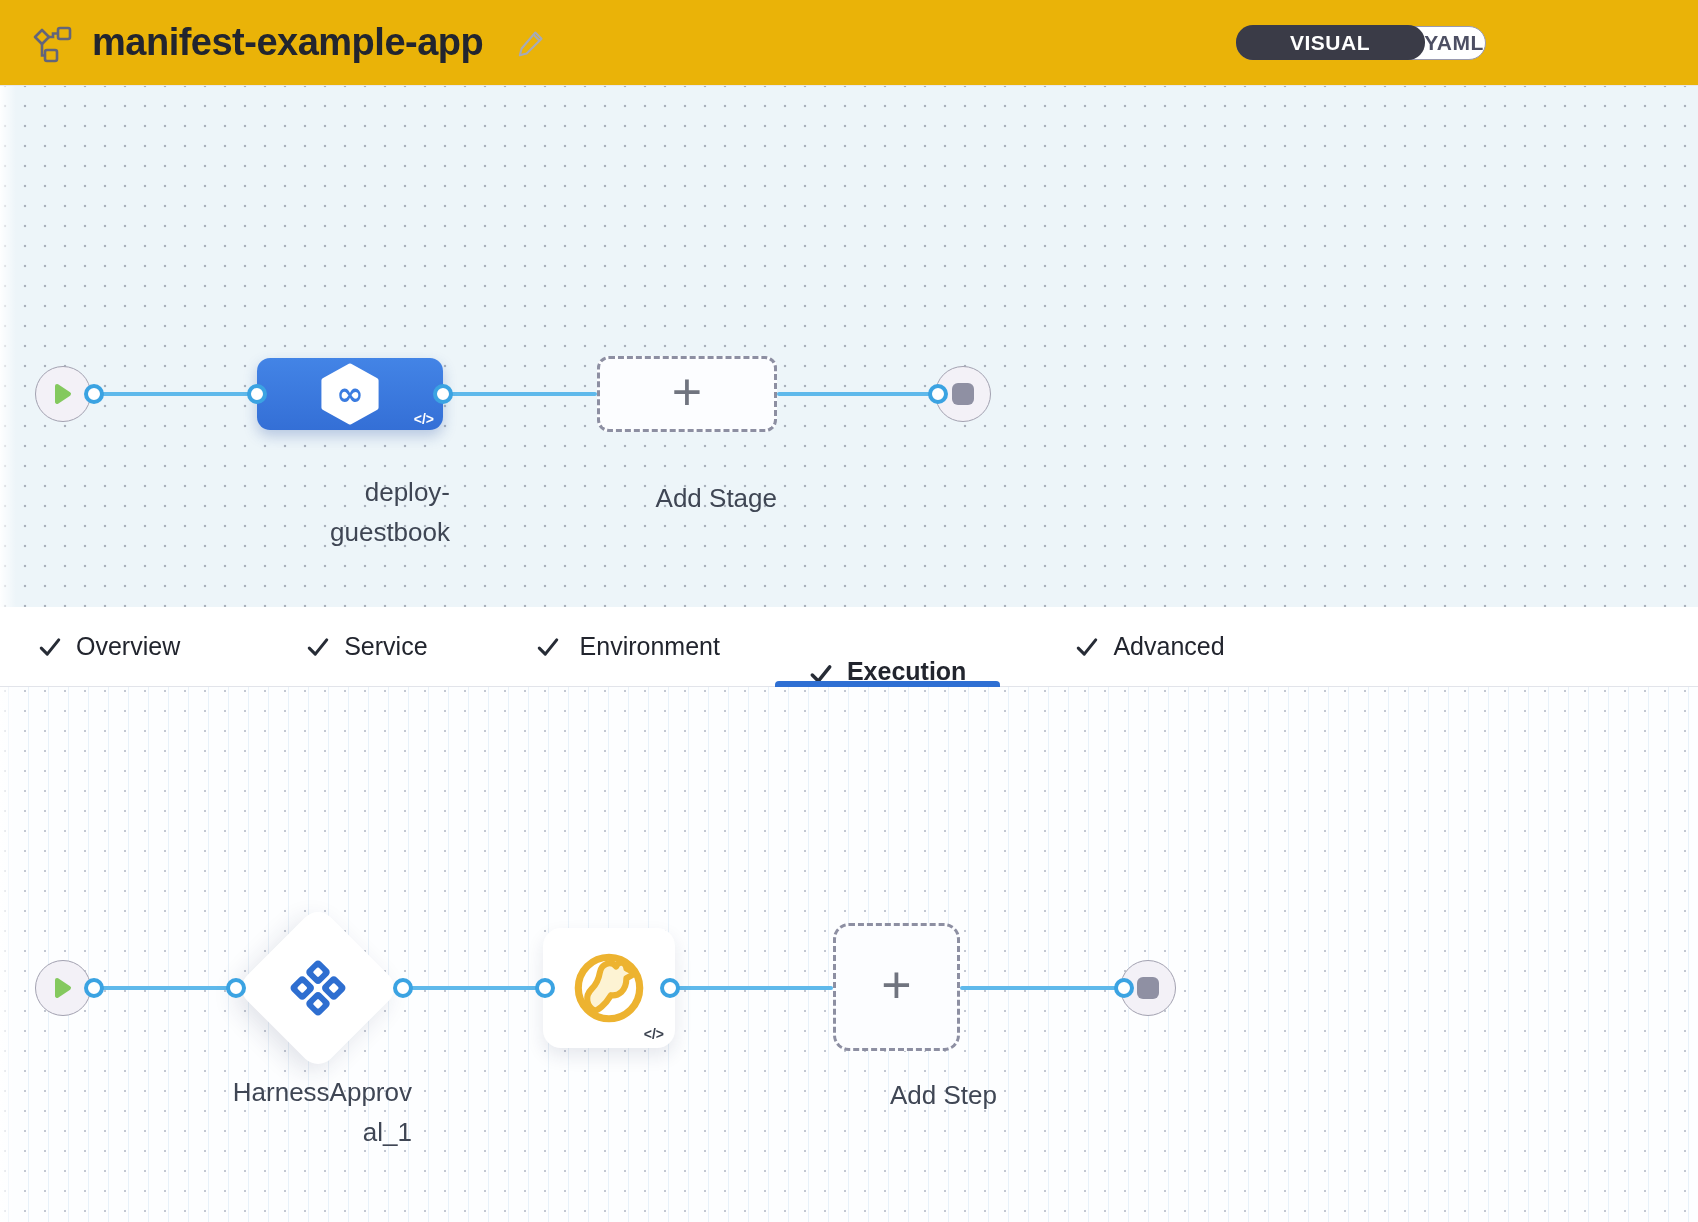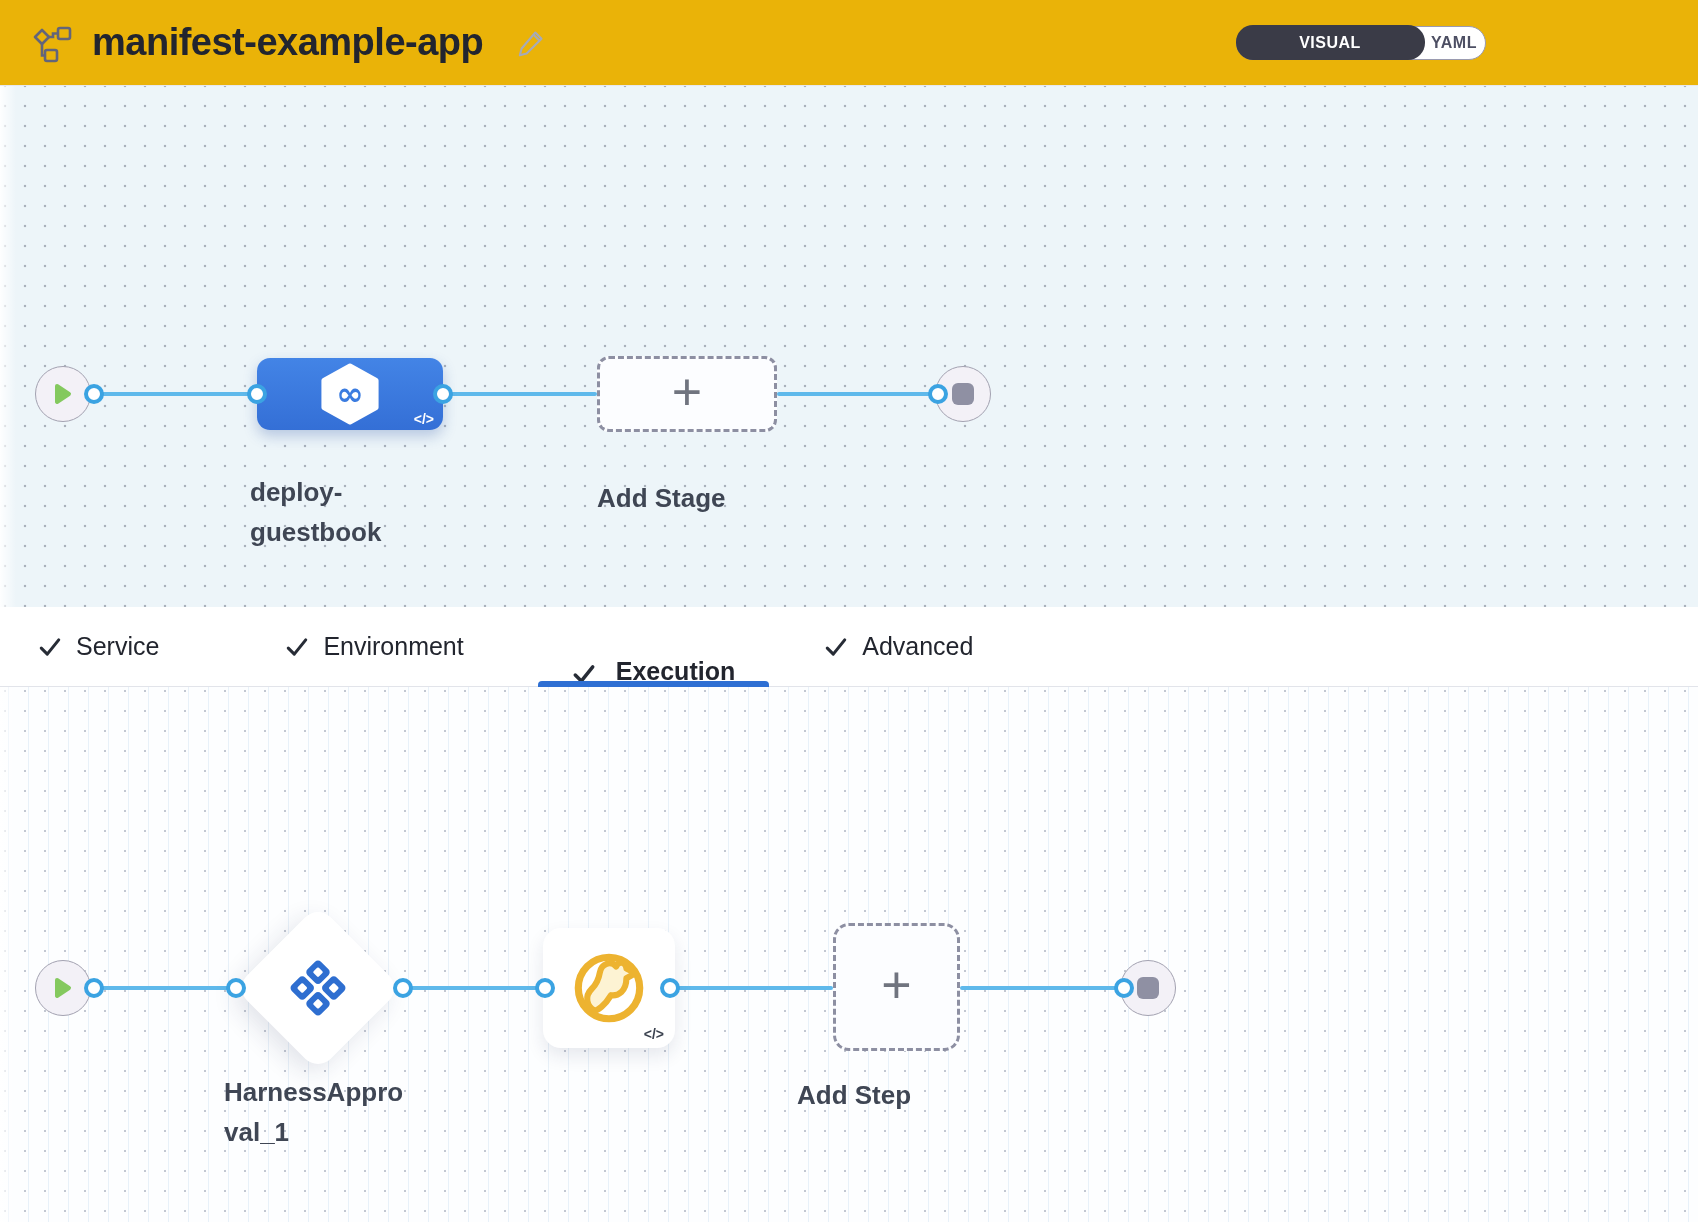--- a/index.html
+++ b/index.html
@@ -18,7 +18,7 @@
   .view-toggle { display:flex; width:250px; height:34px; border:1.5px solid #9a9bb0; border-radius:17px;
                  background:#fff; overflow:visible; }
   .toggle-seg { flex:1; display:flex; align-items:center; justify-content:center;
-                font-size:16px; font-weight:700; letter-spacing:0.5px; border-radius:17px; cursor:pointer; }
+                font-size:21px; font-weight:700; letter-spacing:0.5px; border-radius:17px; cursor:pointer; }
   .toggle-seg.selected { background:#3a3b47; color:#fff; margin:-1.5px; flex-basis:127px; }
   .toggle-seg.unselected { color:#4d4f63; }
 

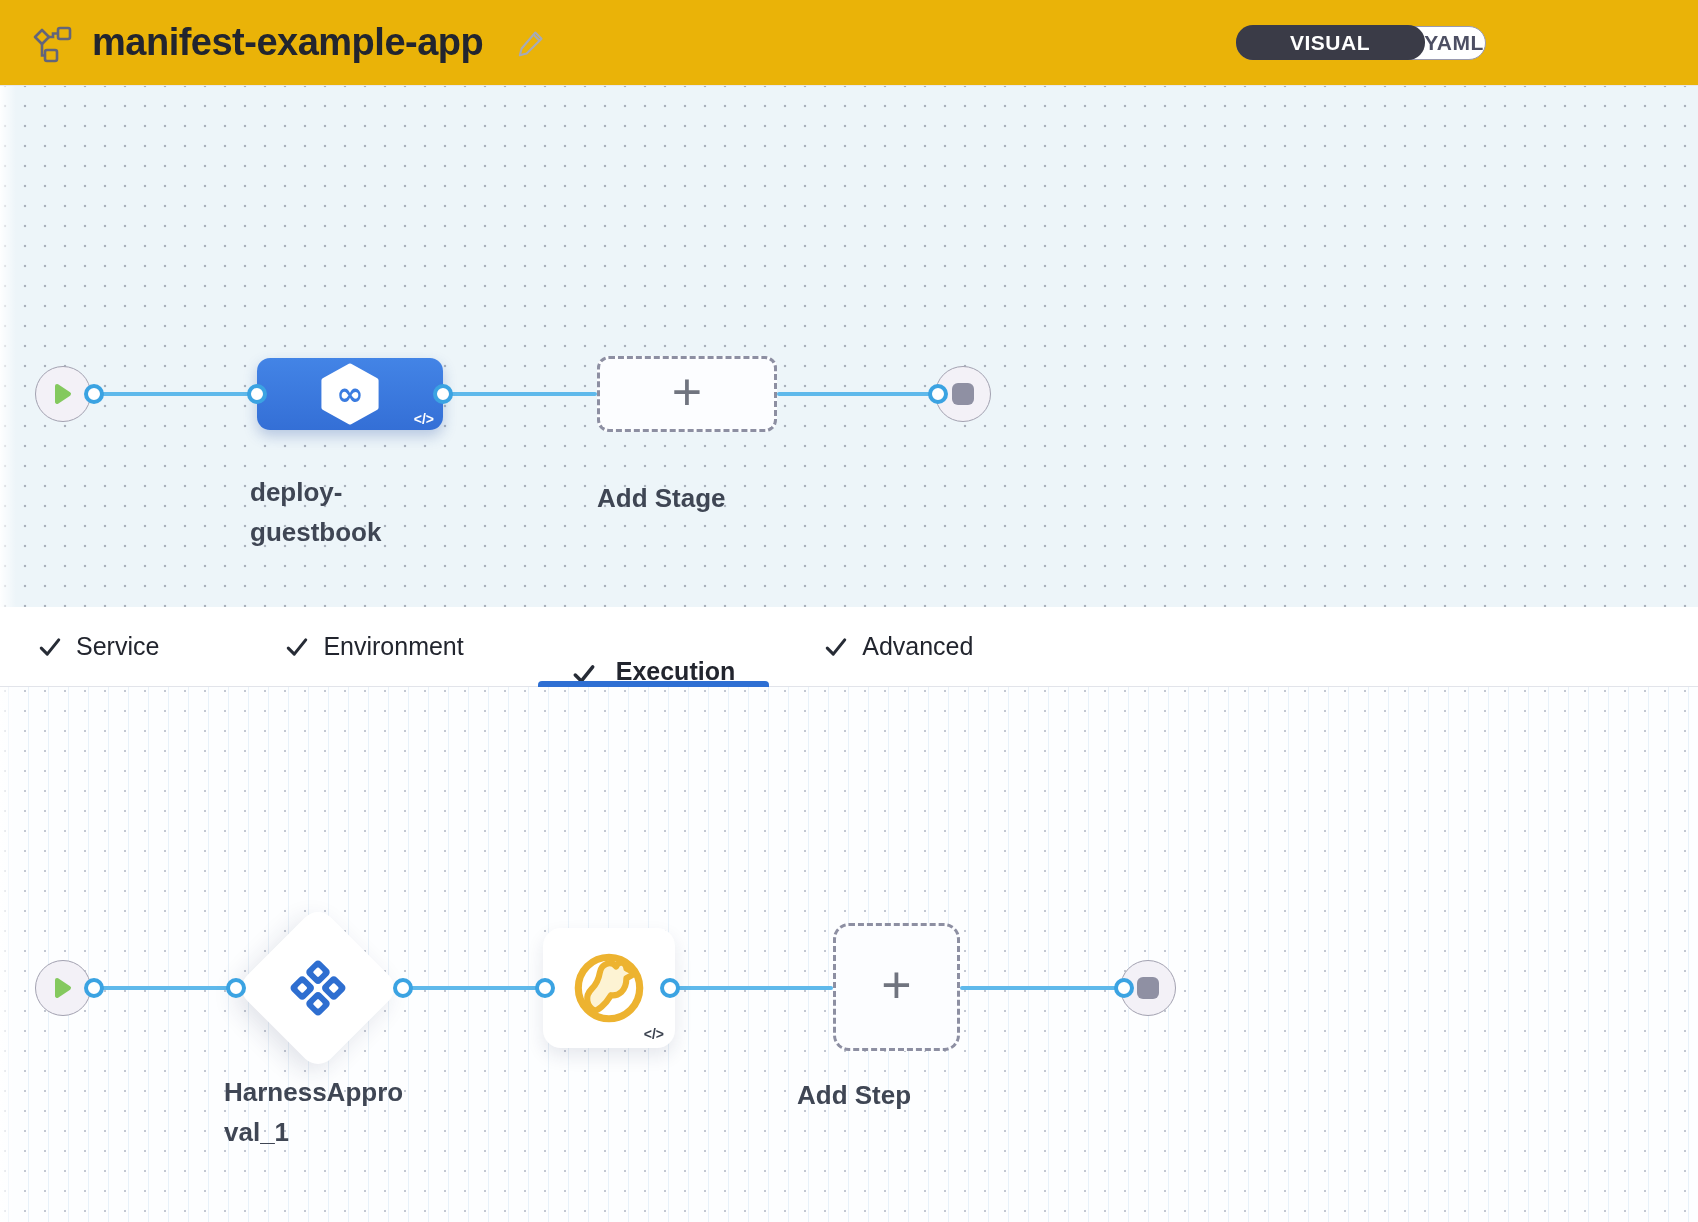--- a/index.html
+++ b/index.html
@@ -68,7 +68,7 @@
               justify-content:center; z-index:2; cursor:pointer; }
 
   .node-label { position:absolute; font-size:26px; line-height:40px; color:#3f4654;
-                text-align:left; z-index:2;font-weight:bold; }
+                text-align:right; z-index:2; }
   .node-label.breakall { word-break:break-all; }
 
   

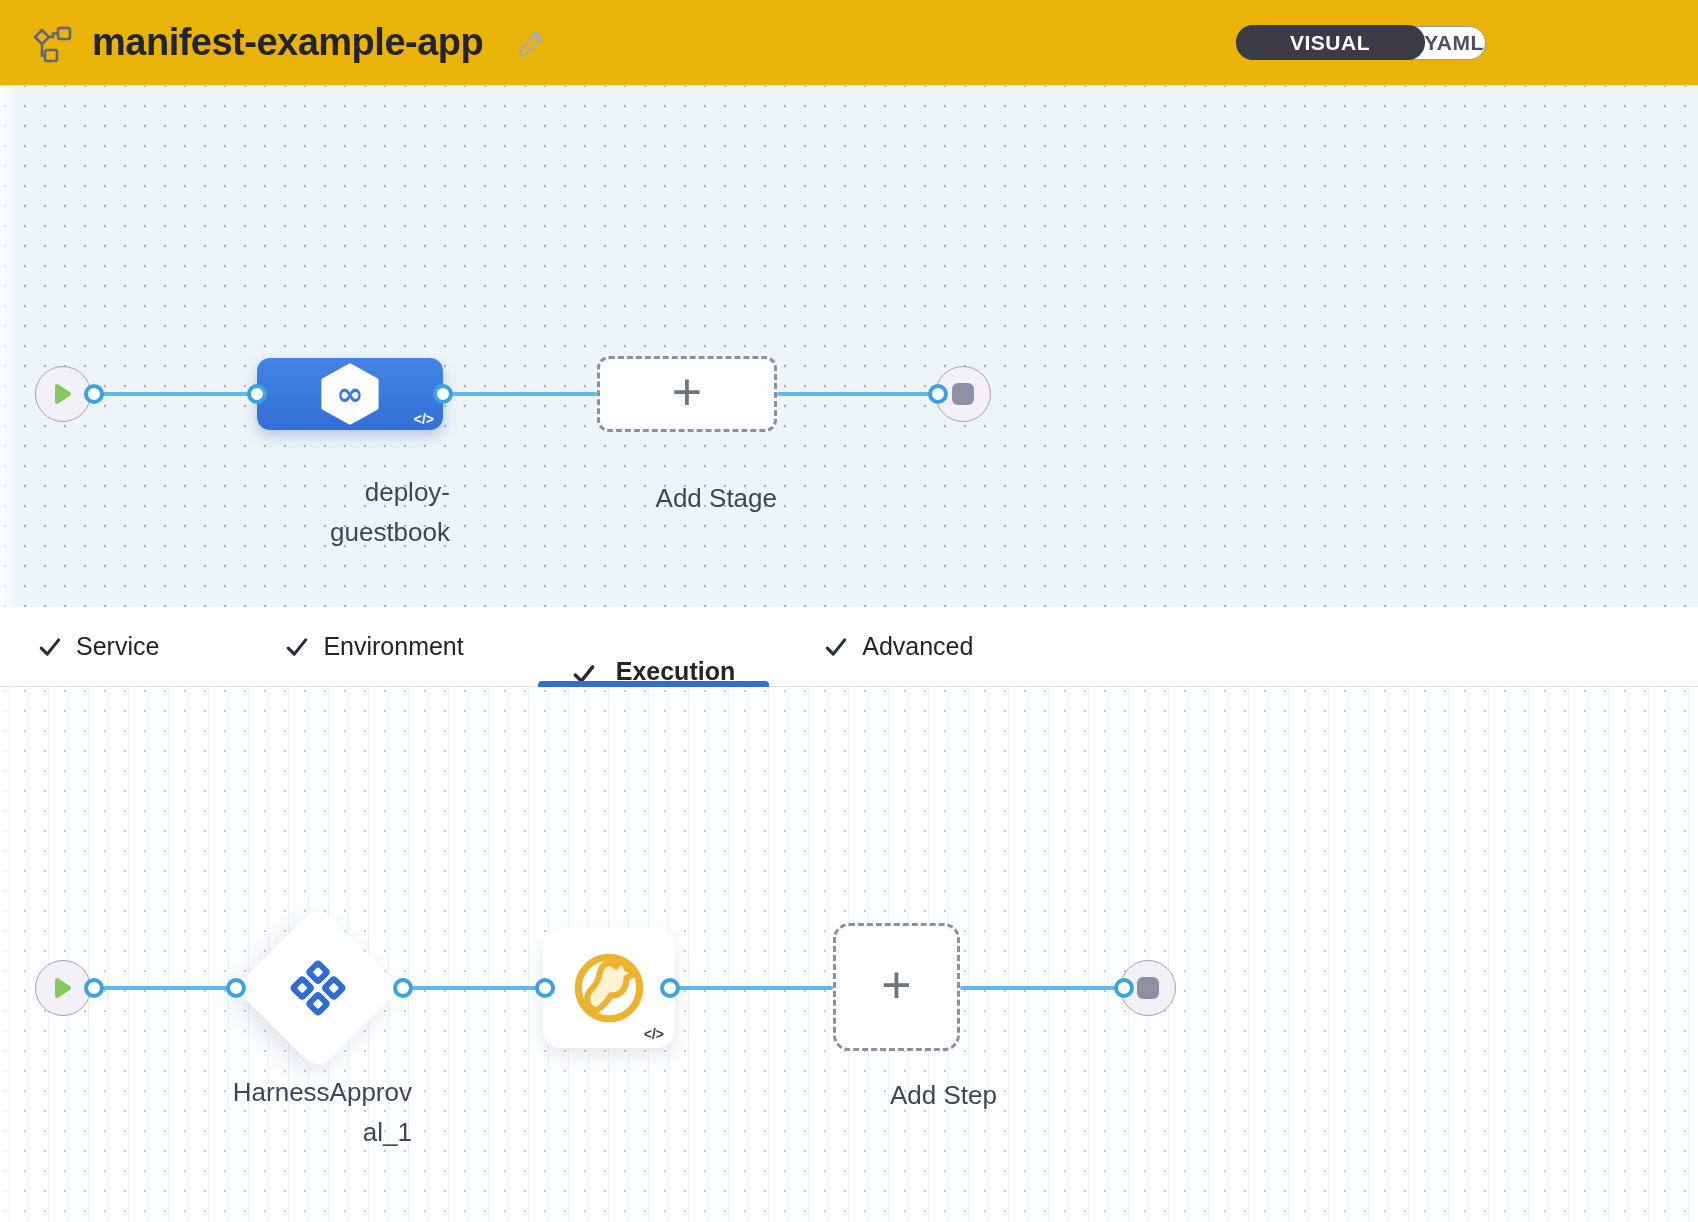--- a/index.html
+++ b/index.html
@@ -158,6 +158,12 @@
       <svg width="24" height="24" viewBox="0 0 22 22">
         <polyline points="3,12 8.5,17.5 19,4.5" stroke="#272c36" stroke-width="2.8" fill="none" stroke-linecap="round" stroke-linejoin="round"></polyline>
       </svg>
+      <span>Overview</span>
+    </div>
+    <div class="tab">
+      <svg width="24" height="24" viewBox="0 0 22 22">
+        <polyline points="3,12 8.5,17.5 19,4.5" stroke="#272c36" stroke-width="2.8" fill="none" stroke-linecap="round" stroke-linejoin="round"></polyline>
+      </svg>
       <span>Service</span>
     </div>
     <div class="tab">

